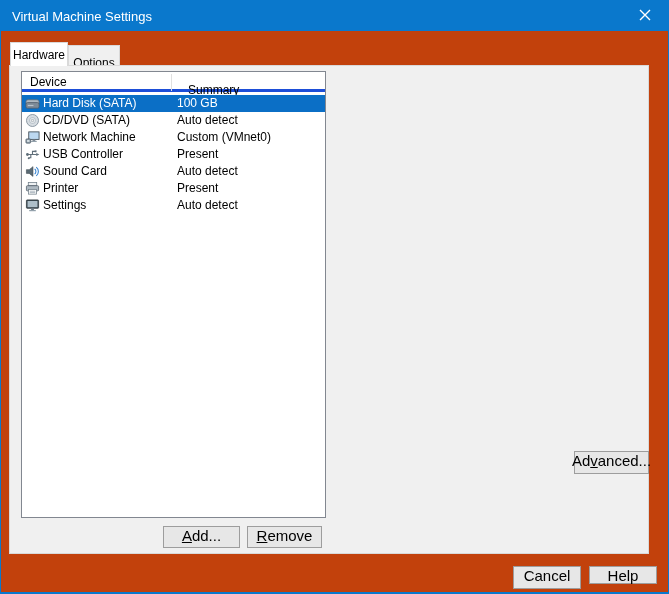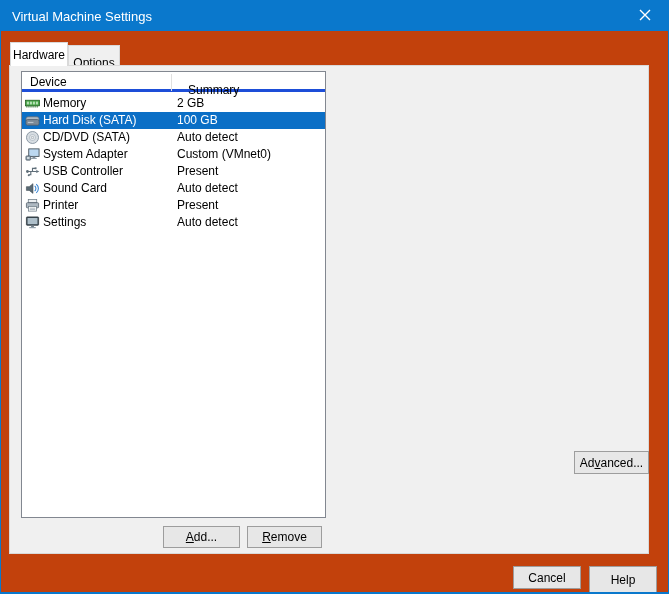--- a/index.html
+++ b/index.html
@@ -132,27 +132,6 @@
     </div>
     <div class="rows">
 
-      <div class="lrow">
-        <span class="dev-icon">
-          <svg viewBox="0 0 16 16">
-              <rect x="0.5" y="4.5" width="15" height="6" fill="#46a546" stroke="#1e5a1e" stroke-width="0.8"></rect>
-              <rect x="2" y="6" width="2.2" height="3" fill="#b5e0b5"></rect>
-              <rect x="5.2" y="6" width="2.2" height="3" fill="#b5e0b5"></rect>
-              <rect x="8.4" y="6" width="2.2" height="3" fill="#b5e0b5"></rect>
-              <rect x="11.6" y="6" width="2.2" height="3" fill="#b5e0b5"></rect>
-              <g fill="#2c6e2c">
-                <rect x="1.5" y="10.5" width="1" height="1.8"></rect>
-                <rect x="3.7" y="10.5" width="1" height="1.8"></rect>
-                <rect x="5.9" y="10.5" width="1" height="1.8"></rect>
-                <rect x="8.1" y="10.5" width="1" height="1.8"></rect>
-                <rect x="10.3" y="10.5" width="1" height="1.8"></rect>
-                <rect x="12.5" y="10.5" width="1" height="1.8"></rect>
-              </g>
-            </svg>
-        </span>
-        <span class="devname">Memory</span>
-        <span class="devsum">2 GB</span>
-      </div>
 
 
       <div class="lrow selected">

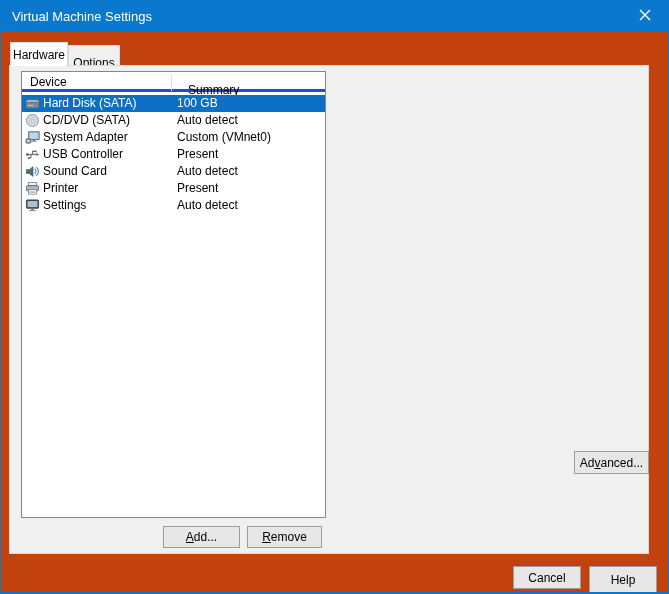--- a/index.html
+++ b/index.html
@@ -168,7 +168,7 @@
               <rect x="2.2" y="10.8" width="2.5" height="1.8" fill="#dfe6ea"></rect>
             </svg>
         </span>
-        <span class="devname">System Adapter</span>
+        <span class="devname">Network Machine</span>
         <span class="devsum">Custom (VMnet0)</span>
       </div>
 

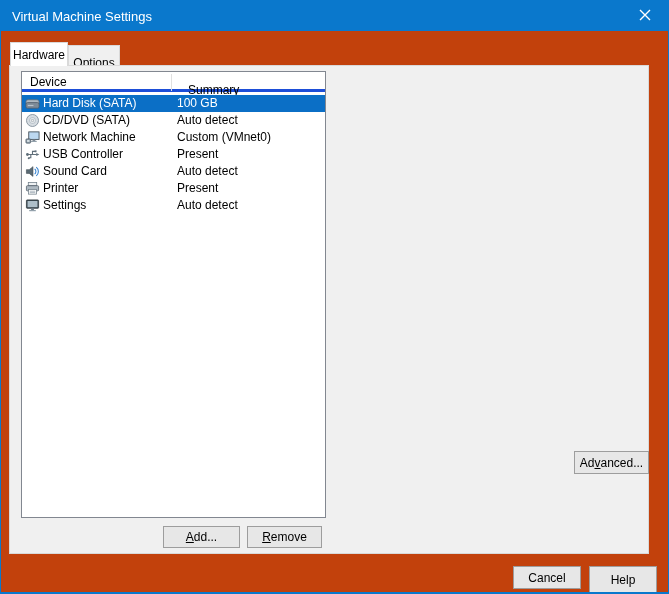--- a/index.html
+++ b/index.html
@@ -83,8 +83,8 @@
   .btn {
     position:absolute; height:22px;
     background:#e7e7e7; border:1px solid #9d9d9d;
-    font-family:"Liberation Sans","DejaVu Sans",sans-serif; font-size:12px; color:#000;
-    display:flex; align-items:center; justify-content:center;
+    font-family:"Liberation Sans","DejaVu Sans",sans-serif; font-size:15px; color:#000;
+    display:flex; justify-content:center;
     white-space:nowrap; cursor:default;
   }
   .btn:disabled, .btn.disabled { background:#e2e2e2; border-color:#c3c3c3; color:#8a8a8a; }

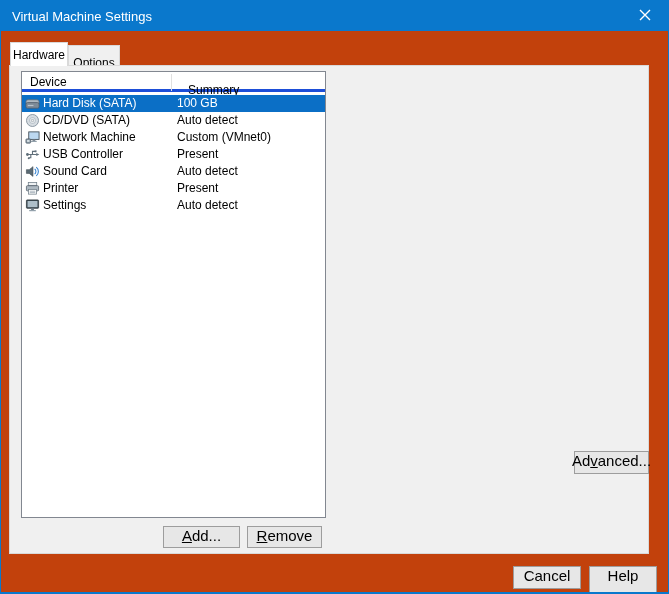--- a/index.html
+++ b/index.html
@@ -102,7 +102,7 @@
 
   .btn-ok { left:428px; top:565px; width:76px; height:23px; border:2px solid #0a78cc;margin-top:40px; }
   .btn-cancel { left:512px; top:565px; width:68px; height:23px; }
-  .btn-help { left:588px; top:565px; width:68px; height:28px; }
+  .btn-help { left:588px; top:565px; width:68px; height:18px; }
 </style>
 </head>
 <body>

